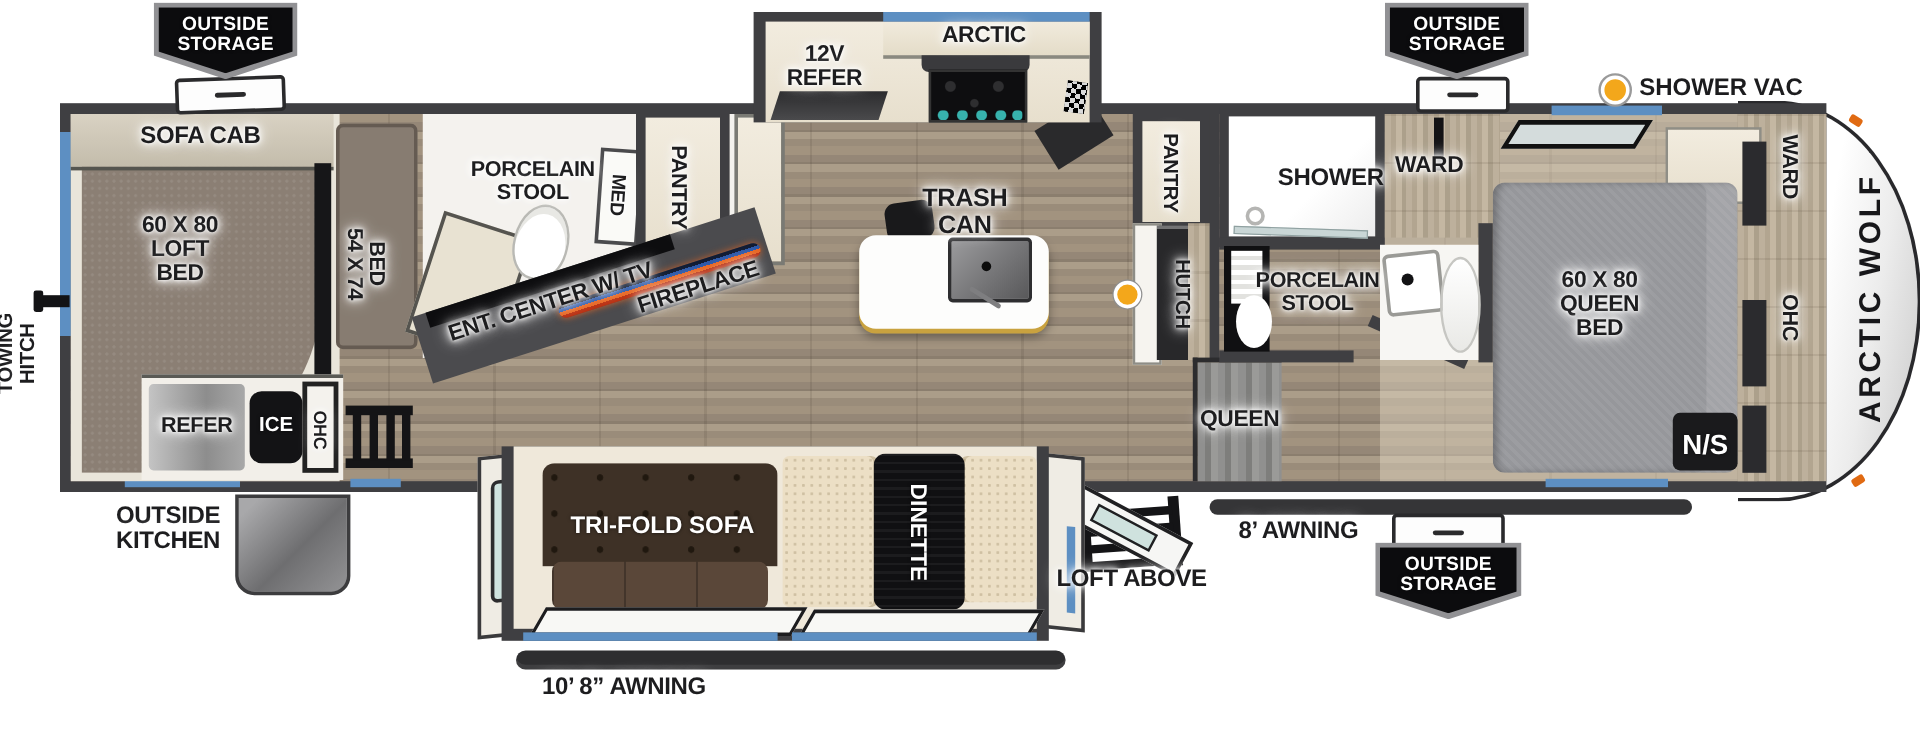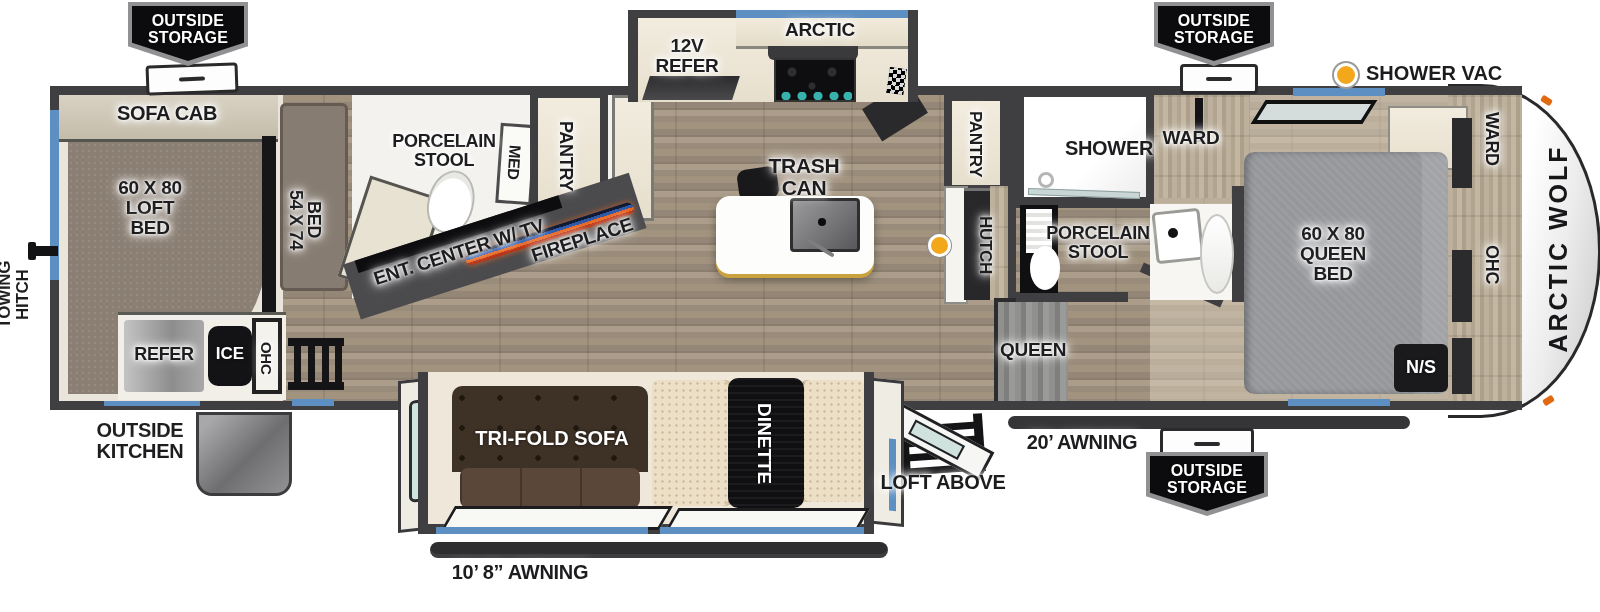--- a/index.html
+++ b/index.html
@@ -199,7 +199,7 @@
   <div class="abs lbl vert" style="left:1482px;top:104px;height:70px;font-size:18px;z-index:8;">WARD</div>
   <div class="abs lbl vert" style="left:1482px;top:236px;height:58px;font-size:18px;z-index:8;">OHC</div>
   <div class="abs" style="left:1394px;top:344px;width:54px;height:48px;background:#1a1a1c;border-radius:6px;z-index:6;"></div>
-  <div class="abs lblw" style="left:1394px;top:358px;width:54px;font-size:18px;z-index:8;">N/S</div>
+  <div class="abs lblw" style="left:1394px;top:358px;width:54px;font-size:23px;z-index:8;">N/S</div>
 
   <div class="abs" style="left:892px;top:398px;width:110px;height:26px;background:#f6f6f4;border:3px solid #202022;
               transform:rotate(28deg);transform-origin:left top;z-index:6;">

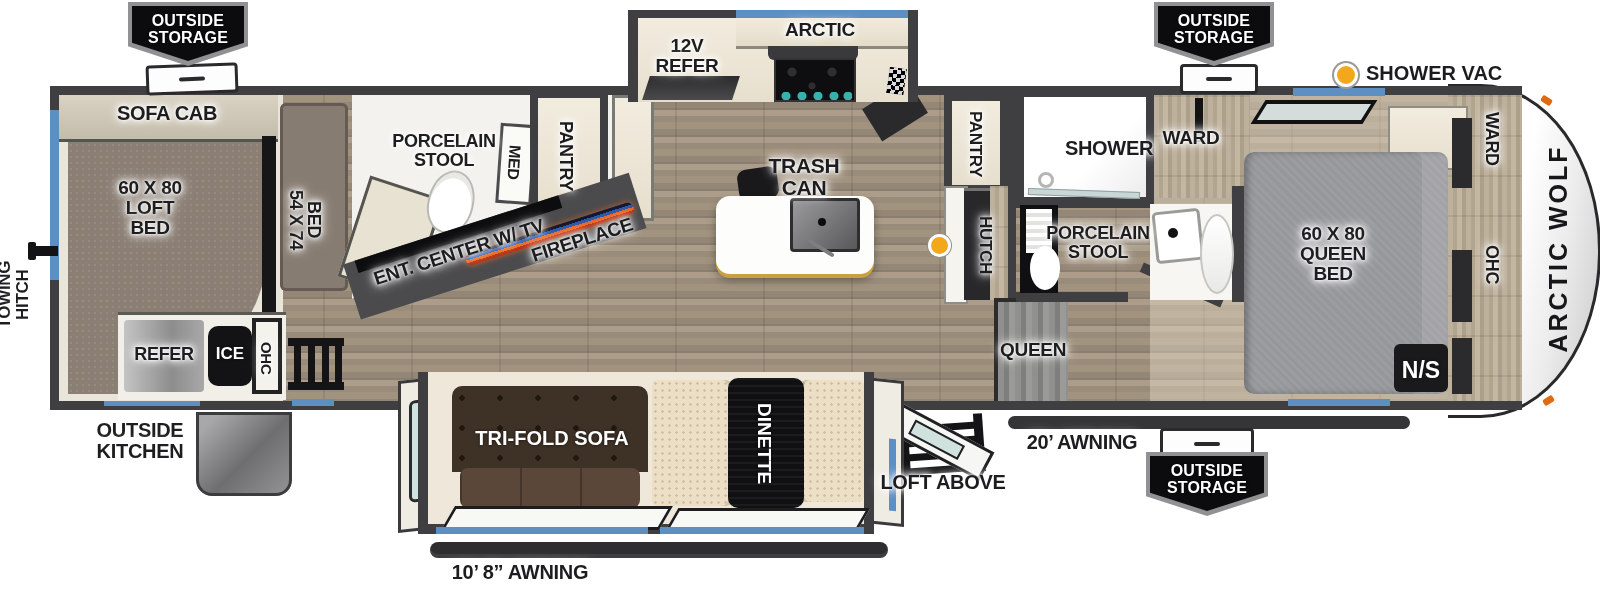--- a/index.html
+++ b/index.html
@@ -216,7 +216,7 @@
   <div class="abs lbl" style="left:880px;top:472px;width:126px;font-size:20px;z-index:8;">LOFT ABOVE</div>
 
   <div class="abs" style="left:1008px;top:416px;width:402px;height:13px;background:#353537;border-radius:7px;z-index:4;"></div>
-  <div class="abs lbl" style="left:1022px;top:432px;width:120px;font-size:20px;z-index:8;">20’ AWNING</div>
+  <div class="abs lbl" style="left:1022px;top:432px;width:120px;font-size:20px;z-index:8;">8’ AWNING</div>
 
   <div class="abs" style="left:398px;top:378px;width:50px;height:146px;background:#efece4;border:3px solid #3a3a3c;transform:skewY(-6deg);z-index:6;">
     <div class="abs" style="left:8px;top:18px;width:28px;height:96px;background:#cfe3df;border:3px solid #2c2c2e;border-radius:6px;"></div>

